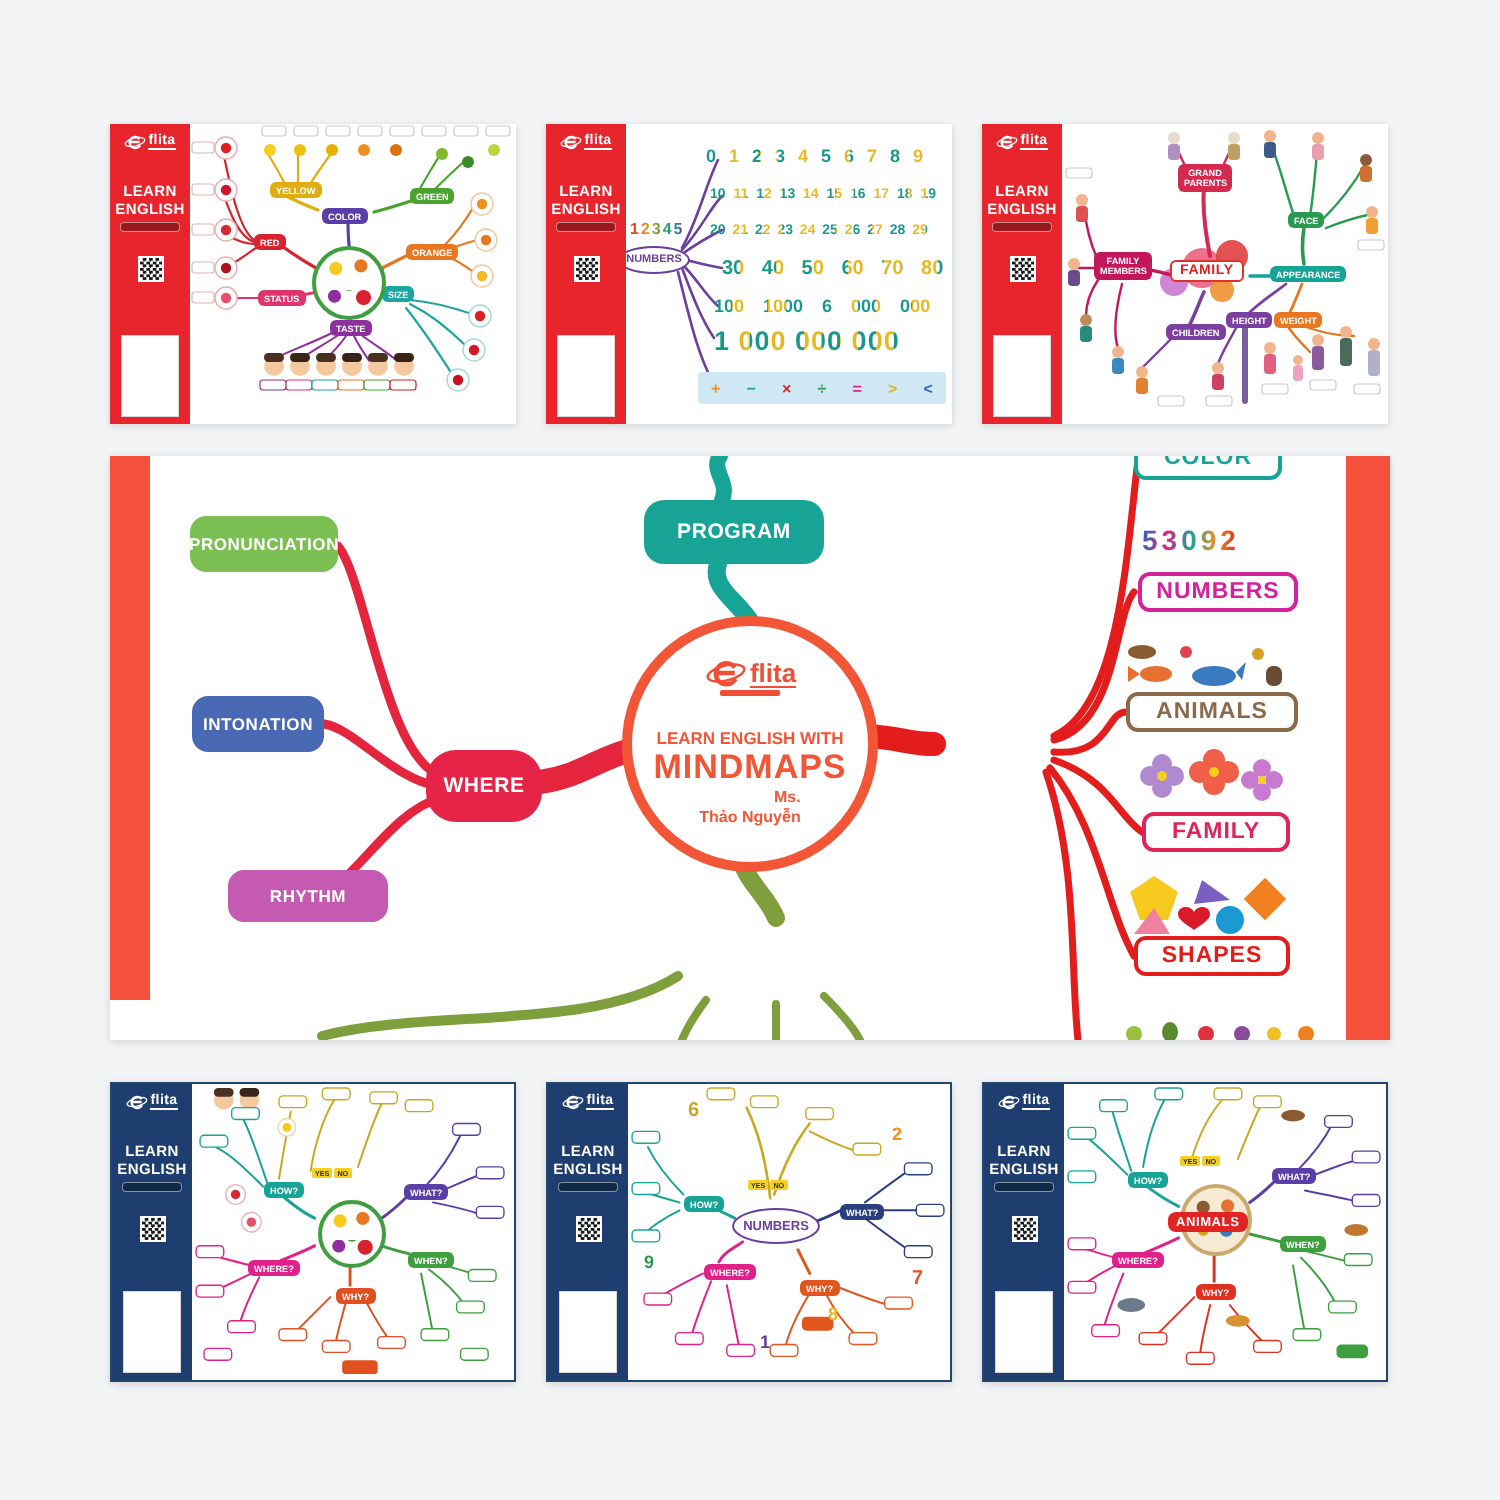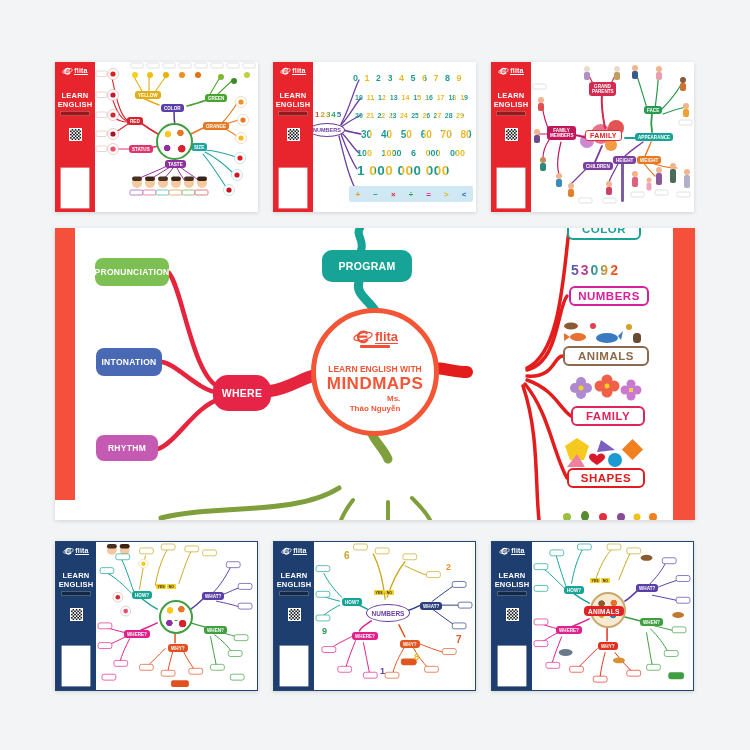--- a/index.html
+++ b/index.html
@@ -359,7 +359,7 @@
 
   <div class="bb" style="left: 40px; top: 30px; width: 74px; height: 28px; font-size: 8.5px; border-radius: 8px; background: rgb(124, 192, 83);">PRONUNCIATION</div>
   <div class="bb" style="left: 41px; top: 120px; width: 66px; height: 28px; font-size: 8.5px; border-radius: 8px; background: rgb(74, 105, 181);">INTONATION</div>
-  <div class="bb" style="left: 41px; top: 207px; width: 62px; height: 26px; font-size: 8.5px; border-radius: 8px; background: rgb(196, 90, 178);">RHYTHM</div>
+  <div class="bb" style="left: 59px; top: 207px; width: 80px; height: 26px; font-size: 8.5px; border-radius: 8px; background: rgb(196, 90, 178);">RHYTHM</div>
   <div class="bb" style="left: 158px; top: 147px; width: 58px; height: 36px; font-size: 10.5px; border-radius: 15px; background: rgb(229, 36, 72);">WHERE</div>
   <div class="bb" style="left: 267px; top: 22px; width: 90px; height: 32px; font-size: 10.5px; background: rgb(23, 164, 150);">PROGRAM</div>
 

